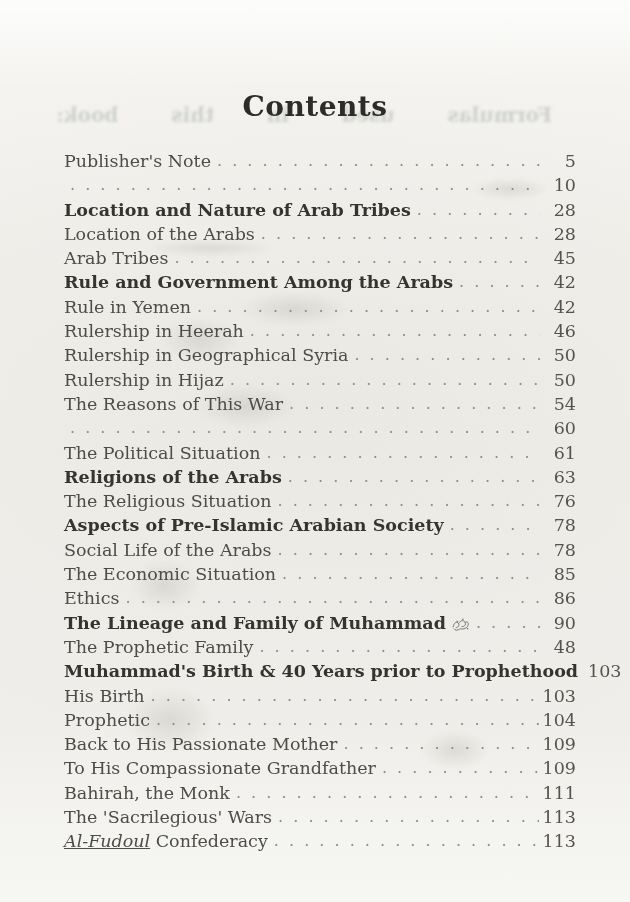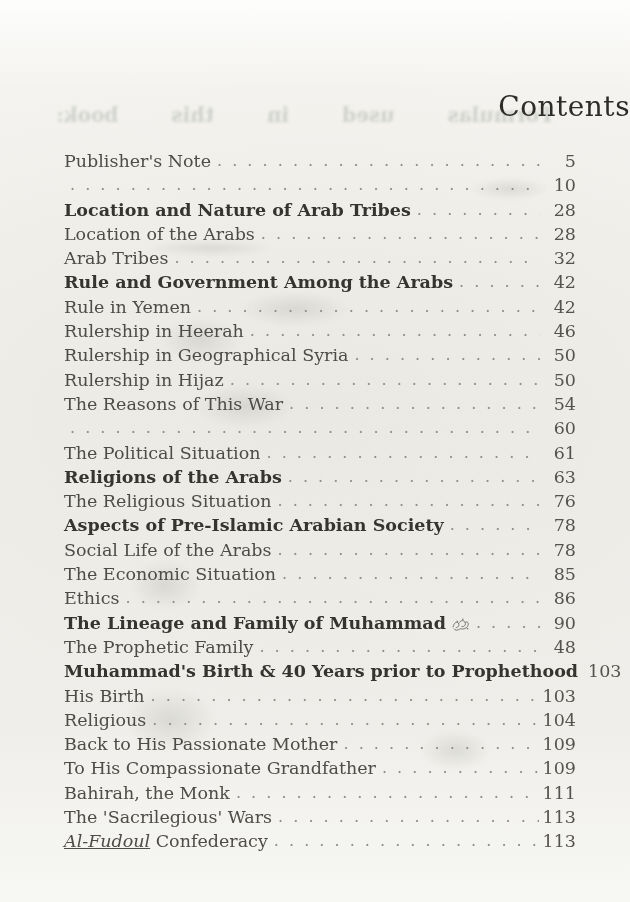--- a/index.html
+++ b/index.html
@@ -46,9 +46,9 @@
     left: 0;
     width: 100%;
     margin: 0;
-    text-align: right;
+    text-align: center;
     font-size: 28px;
-    font-weight: normal;
+    font-weight: bold;
     letter-spacing: 0.5px;
     color: var(--title);
     z-index: 2;

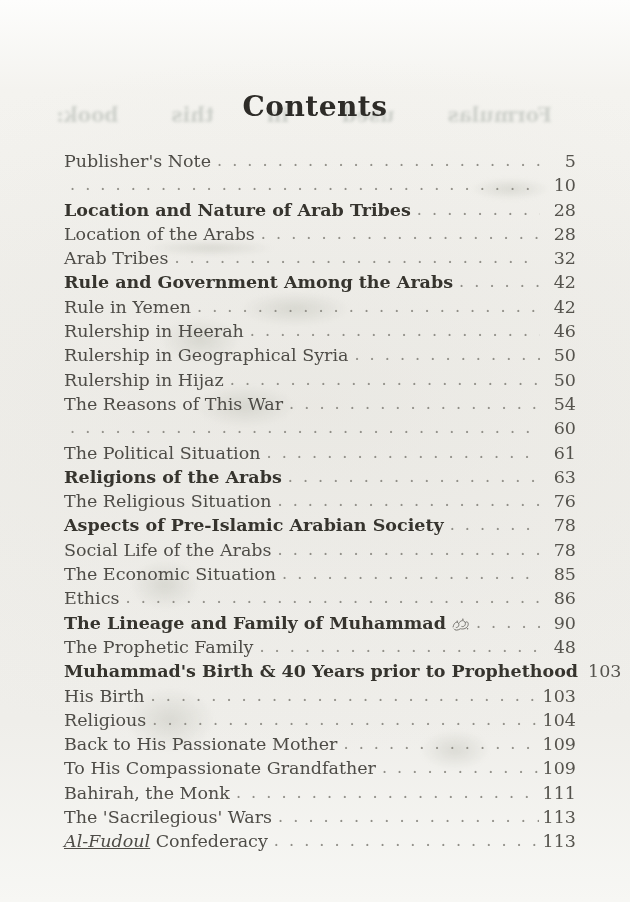--- a/index.html
+++ b/index.html
@@ -151,7 +151,7 @@
   <div class="toc-row">
     <span class="entry-label"><span class="label-text">Arab Tribes</span></span>
     <span class="leader">. . . . . . . . . . . . . . . . . . . . . . . . . . . . . . . . . . . . . . . . . . . . . . . . . . . . . . . . . . . . . . . . . . . . . . . . . . . . . . . . . . . . . . . . . . . . . . . . . . . . . . . . . . . . . . . . . . . . . . . . </span>
-    <span class="pageno">32</span>
+    <span class="pageno">45</span>
   </div>
 
   <div class="toc-row bold">

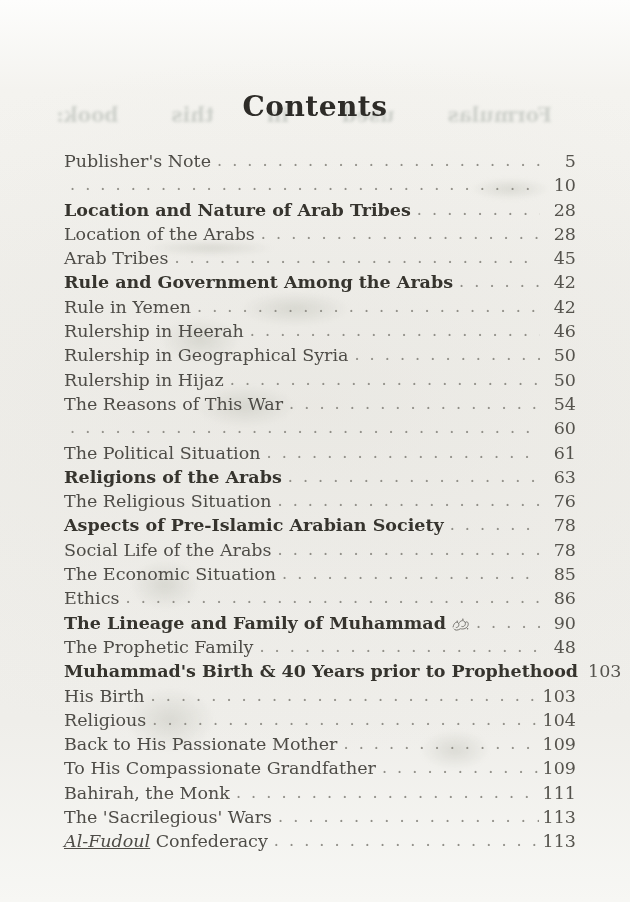--- a/index.html
+++ b/index.html
@@ -269,7 +269,7 @@
   </div>
 
   <div class="toc-row">
-    <span class="entry-label"><span class="label-text">Religious</span></span>
+    <span class="entry-label"><span class="label-text">Prophetic</span></span>
     <span class="leader">. . . . . . . . . . . . . . . . . . . . . . . . . . . . . . . . . . . . . . . . . . . . . . . . . . . . . . . . . . . . . . . . . . . . . . . . . . . . . . . . . . . . . . . . . . . . . . . . . . . . . . . . . . . . . . . . . . . . . . . . </span>
     <span class="pageno">104</span>
   </div>

